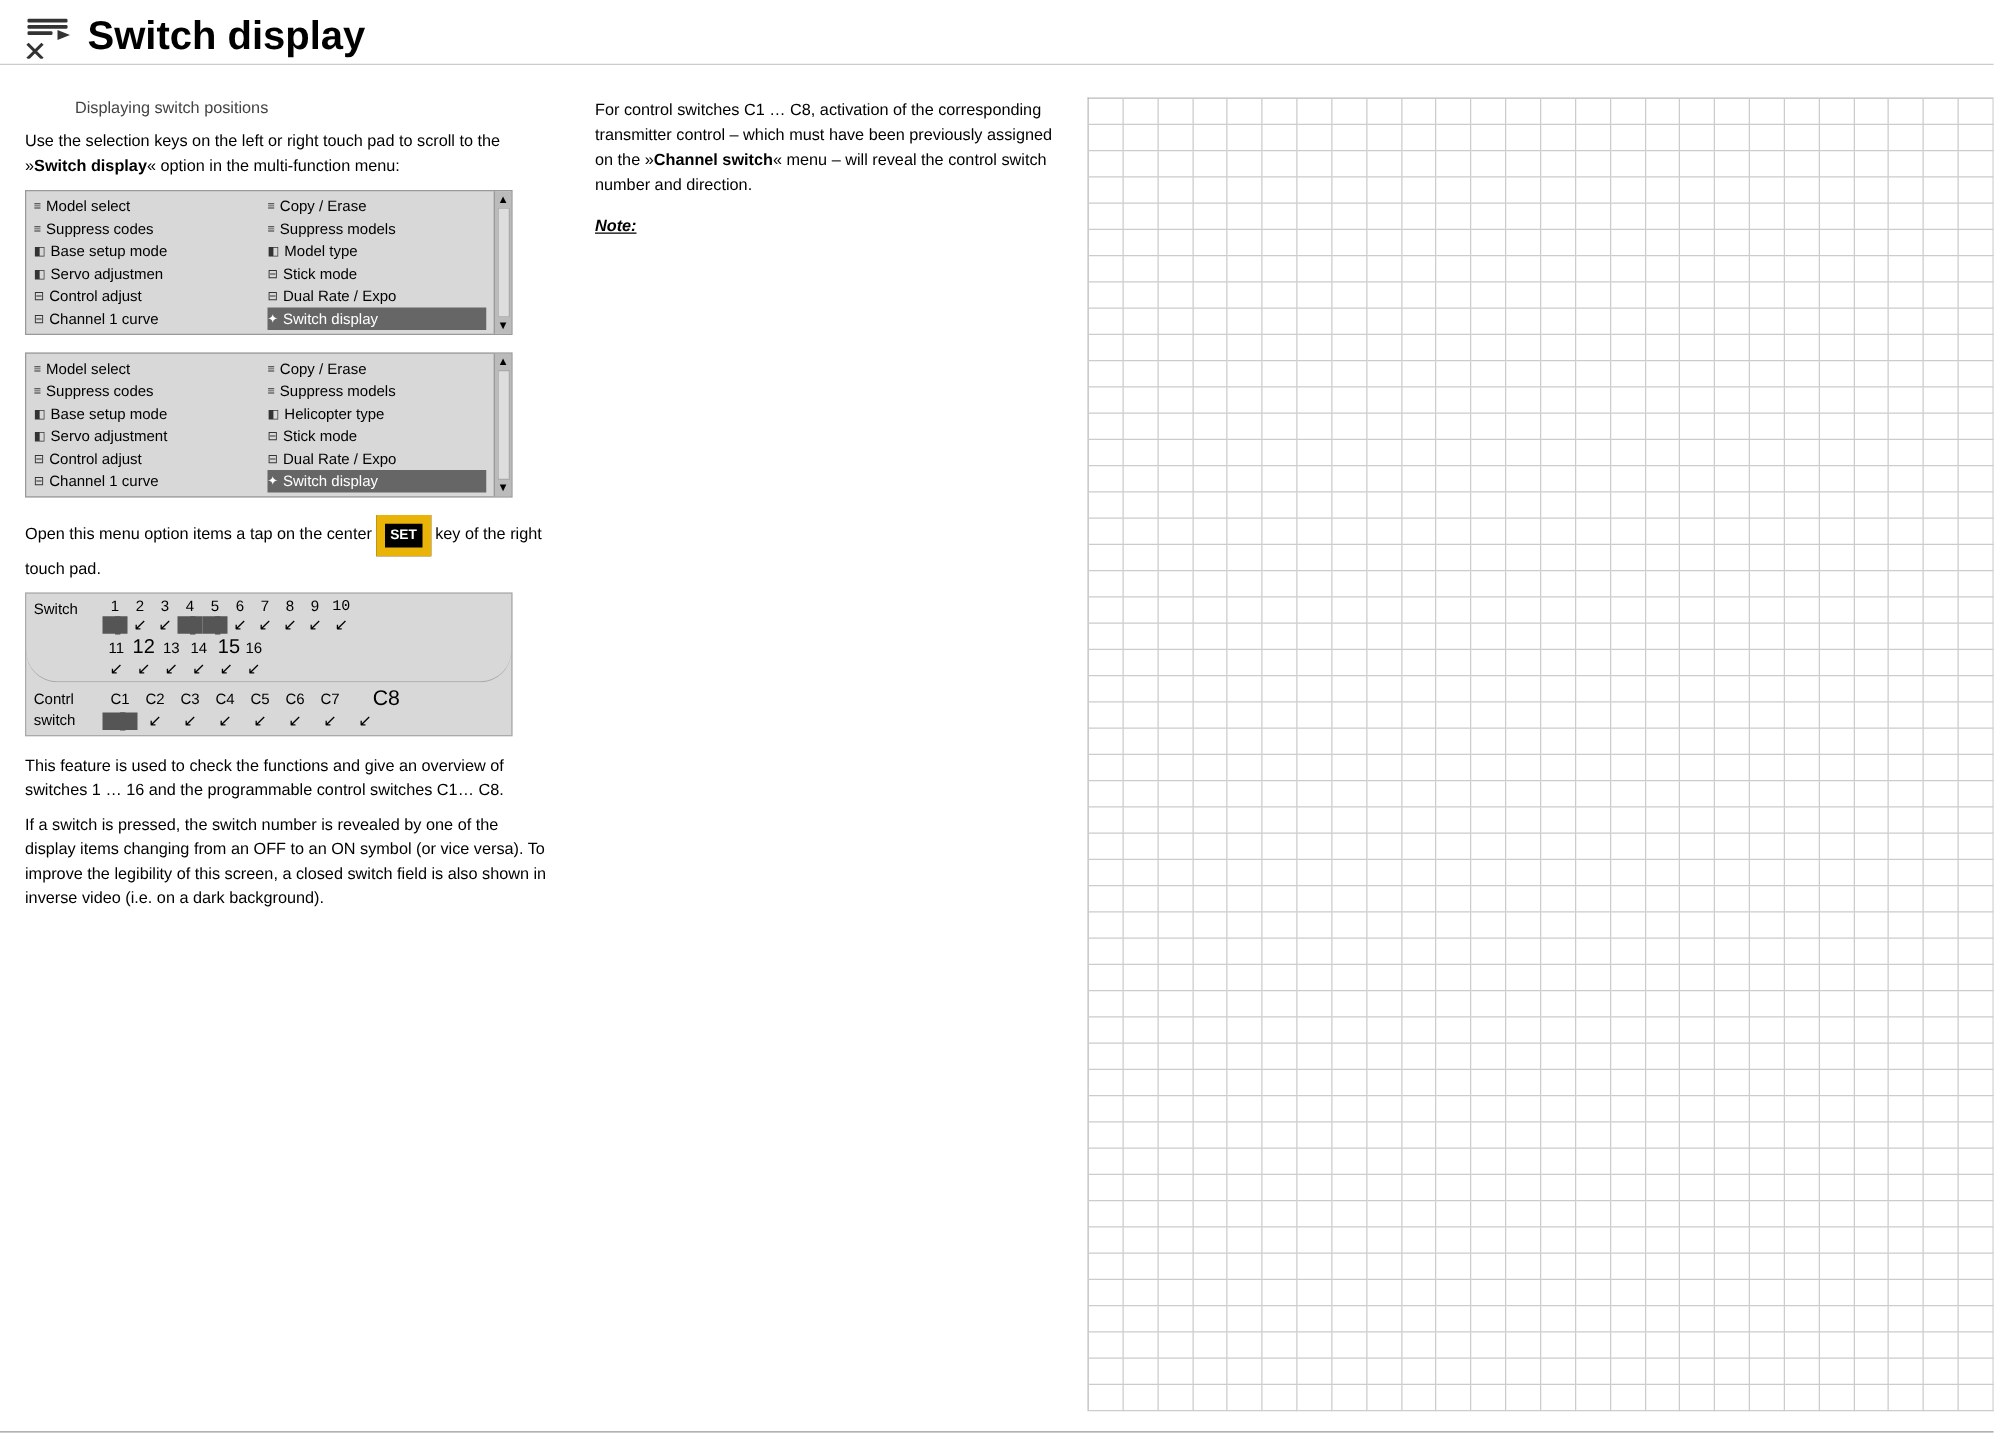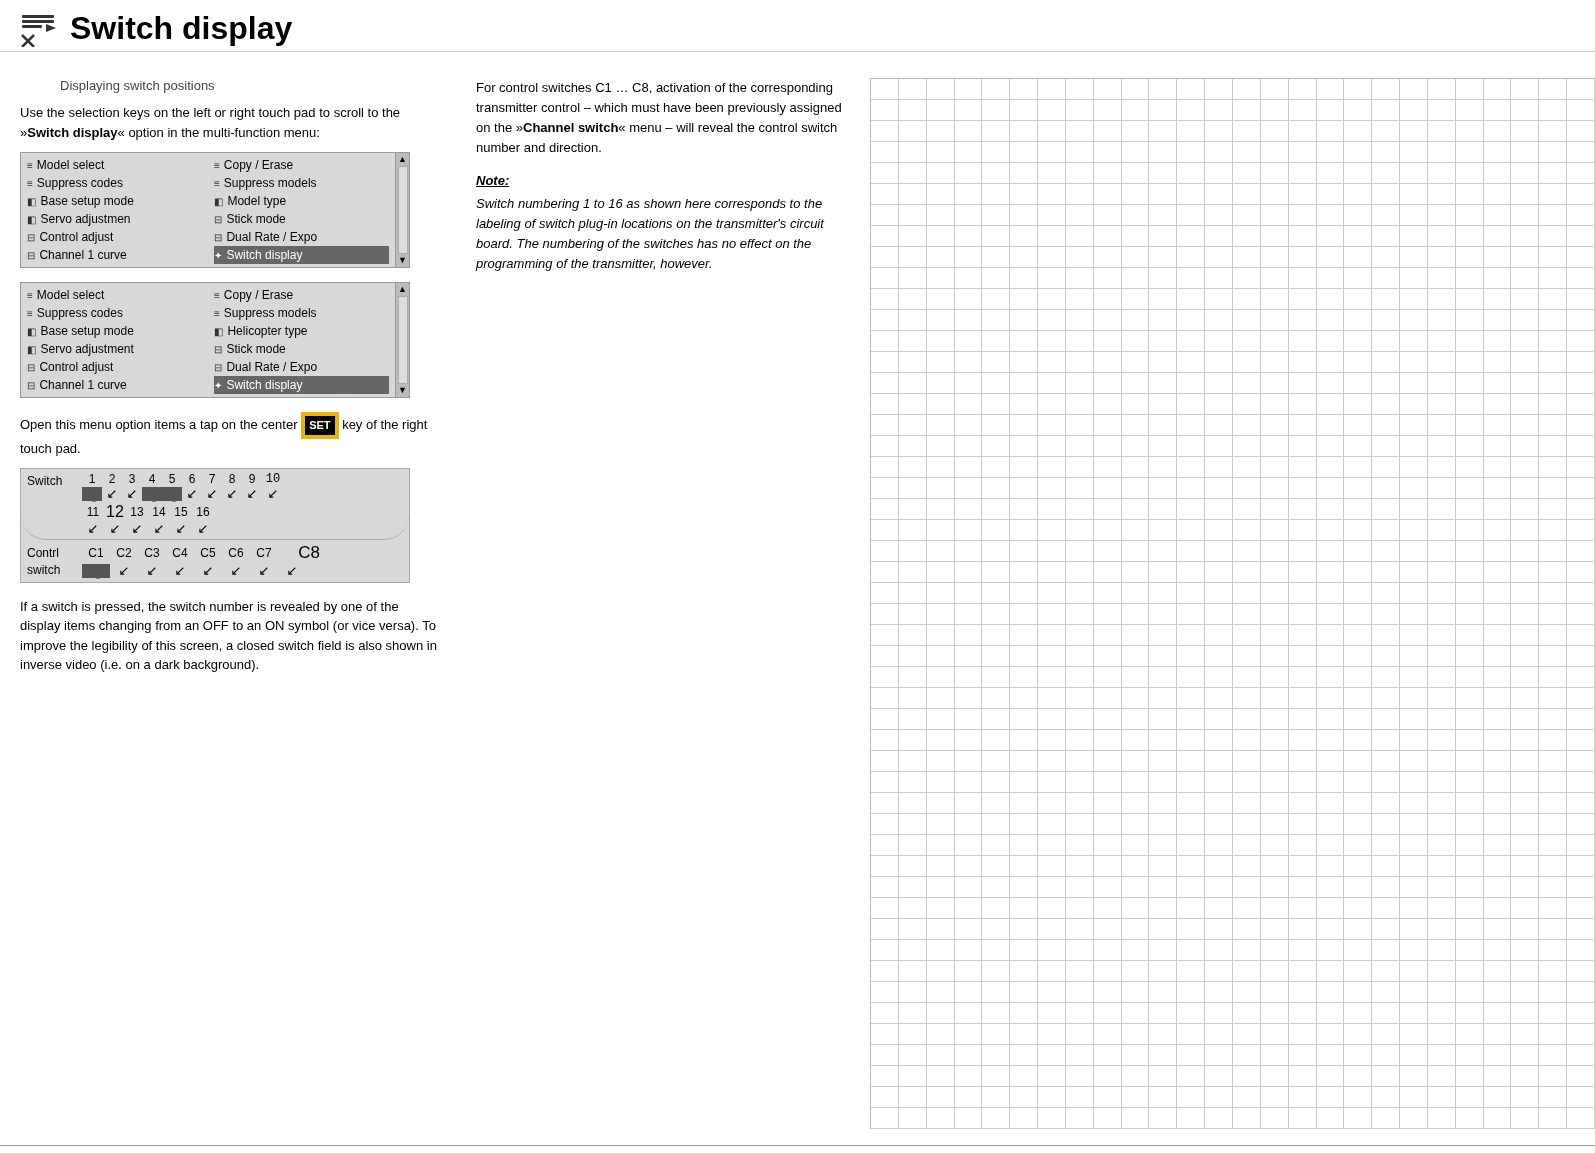--- a/index.html
+++ b/index.html
@@ -416,9 +416,6 @@
       <p style="margin-bottom:6px;">
         <span class="note-label">Note:</span>
       </p>
-      <p class="note-text">
-        Switch numbering 1 to 16 as shown here corresponds to the labeling of switch plug-in locations on the transmitter's circuit board. The numbering of the switches has no effect on the programming of the transmitter, however.
-      </p>
     </div>
 
     <div class="right-grid-column">

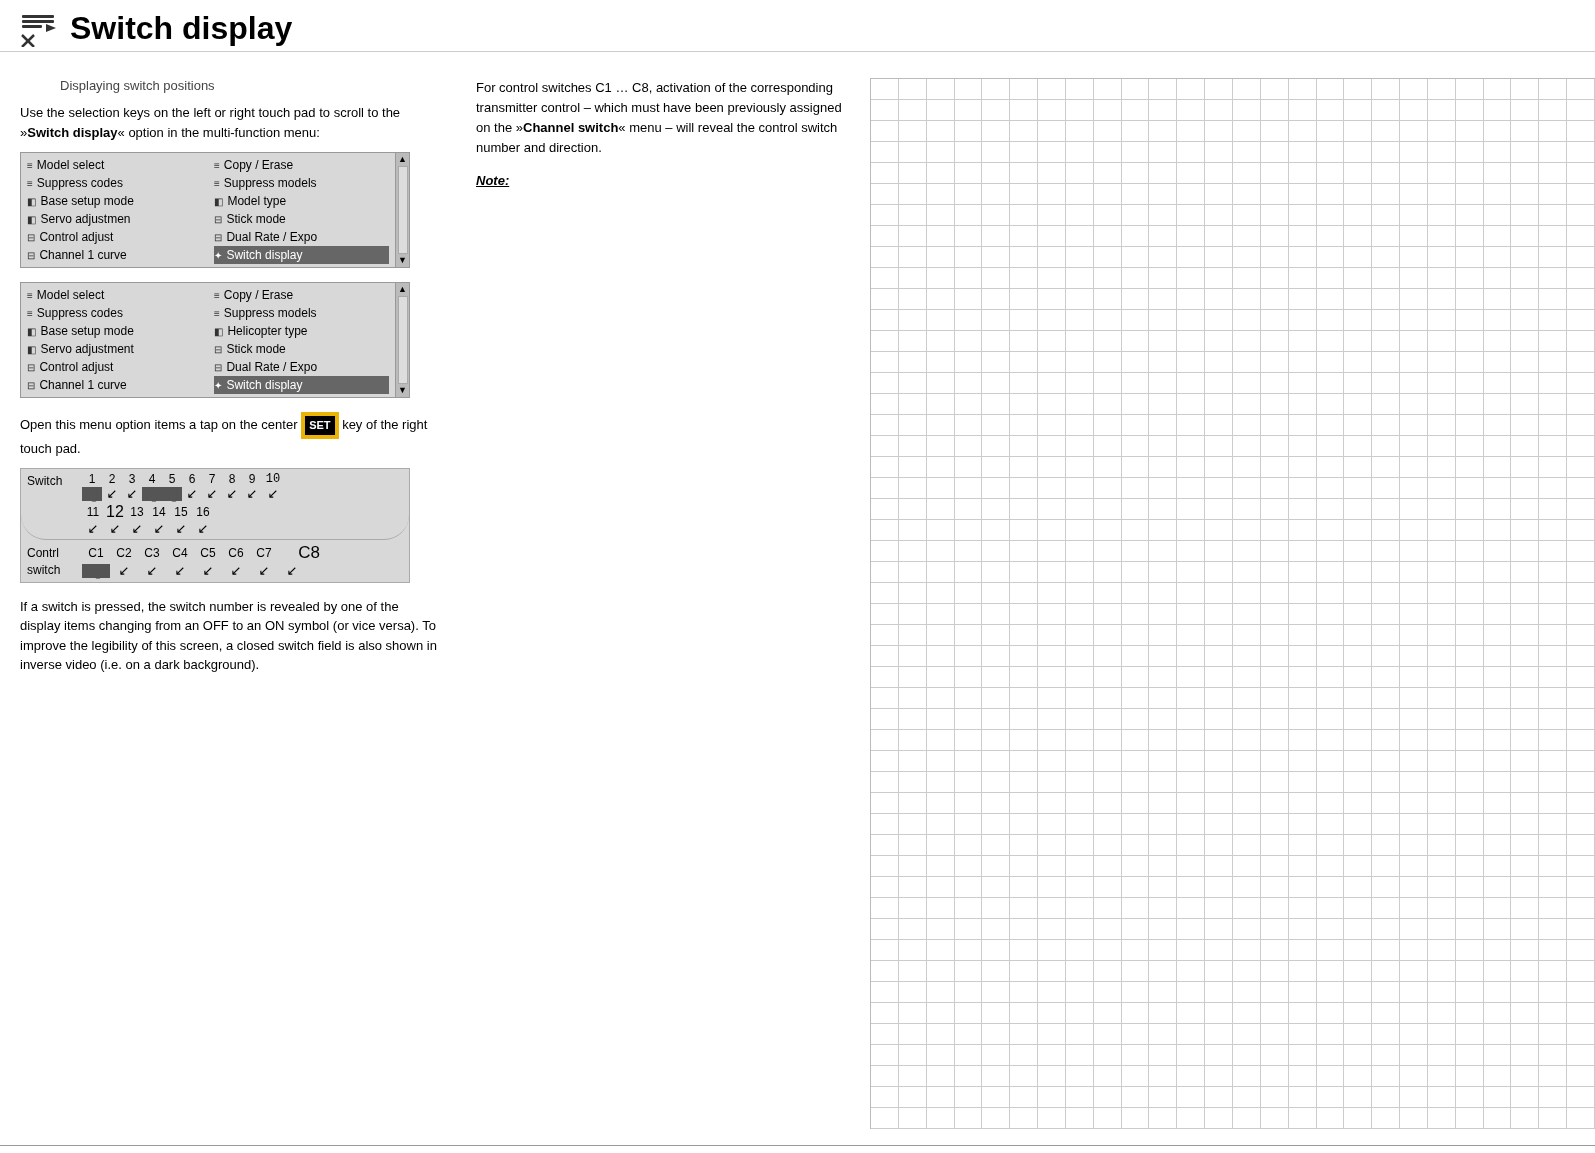--- a/index.html
+++ b/index.html
@@ -137,7 +137,7 @@
       font-size: 11px;
       font-weight: bold;
       padding: 1px 4px;
-      border: 4px solid #eab308;
+      border: 7px solid #eab308;
     }
 
     .open-text {

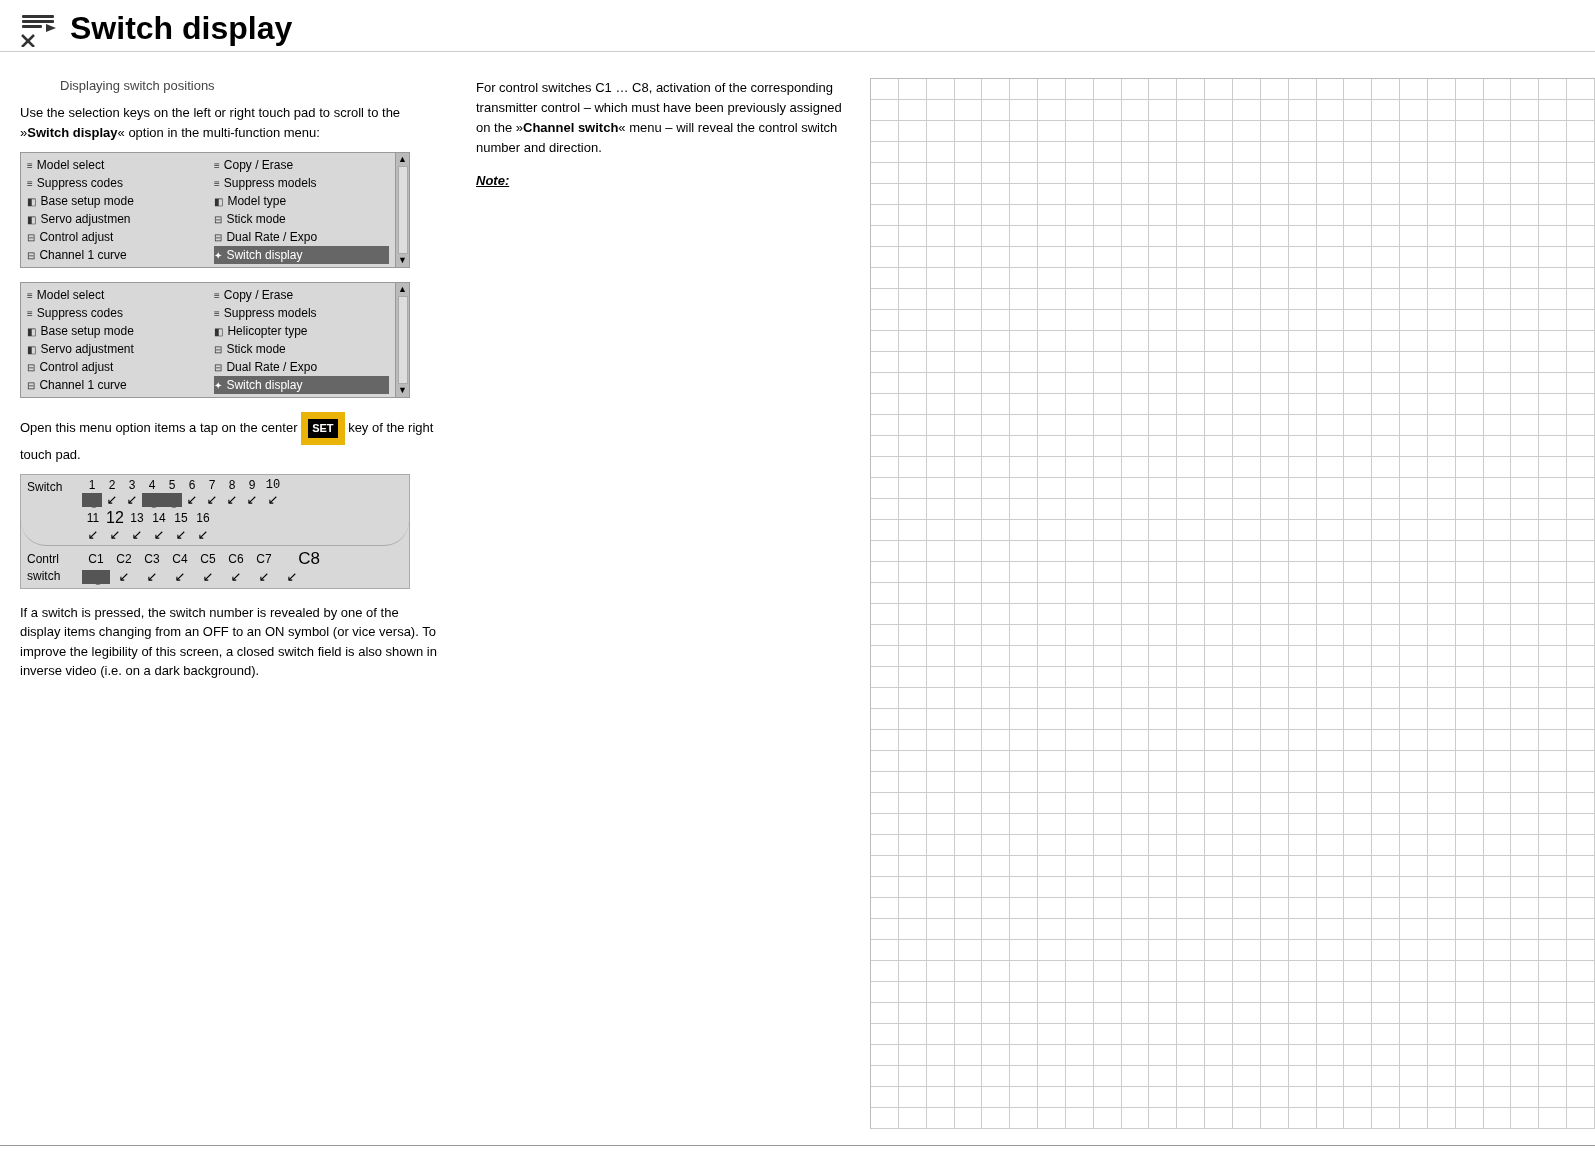--- a/index.html
+++ b/index.html
@@ -364,7 +364,7 @@
               <span class="switch-num" style="min-width:22px;text-align:center;font-size:16px;">12</span>
               <span class="switch-num" style="min-width:22px;text-align:center;font-size:12px;">13</span>
               <span class="switch-num" style="min-width:22px;text-align:center;font-size:12px;">14</span>
-              <span class="switch-num" style="min-width:22px;text-align:center;font-size:12px;">15</span>
+              <span class="switch-num" style="min-width:22px;text-align:right;font-size:16px;">15</span>
               <span class="switch-num" style="min-width:22px;text-align:center;font-size:12px;">16</span>
             </div>
             <div style="display:flex; align-items:center;">

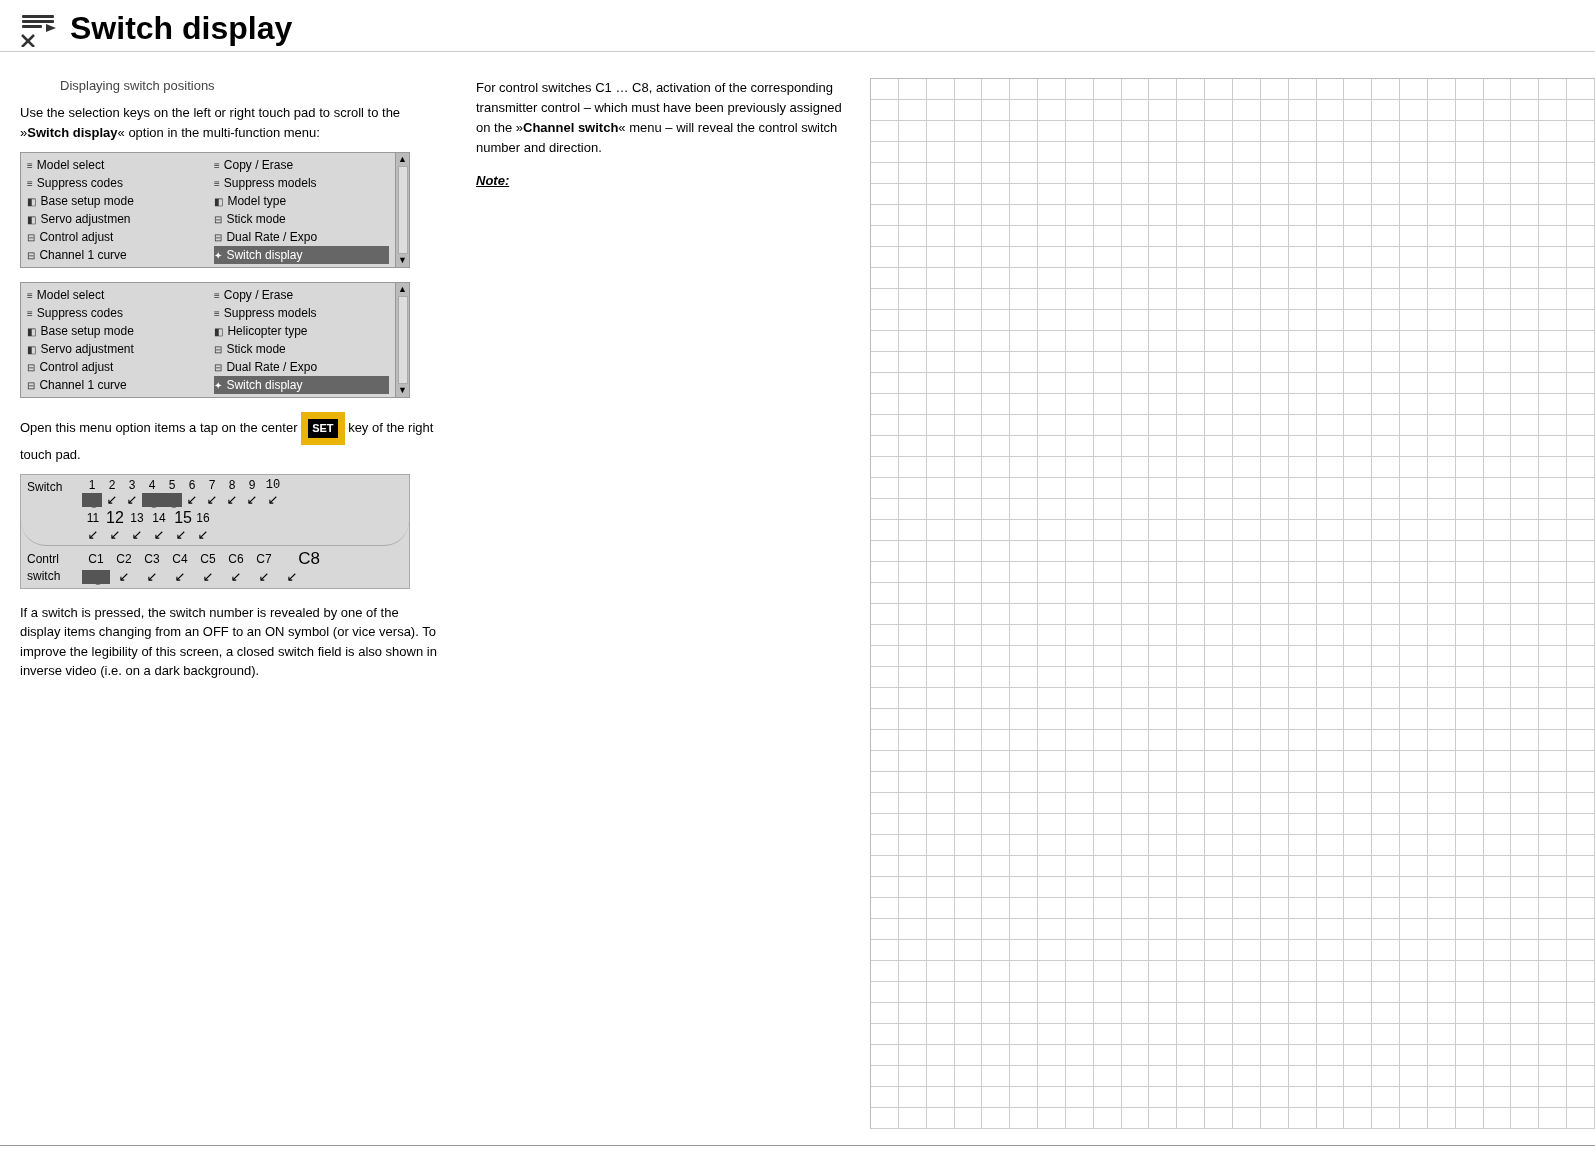--- a/index.html
+++ b/index.html
@@ -405,6 +405,7 @@
         </div>
       </div>
 
+      <p class="desc-text" style="margin-bottom:8px;">This feature is used to check the functions and give an overview of switches 1 … 16 and the programmable control switches C1… C8.</p>
       <p class="desc-text">If a switch is pressed, the switch number is revealed by one of the display items changing from an OFF to an ON symbol (or vice versa). To improve the legibility of this screen, a closed switch field is also shown in inverse video (i.e. on a dark background).</p>
 
     </div>

